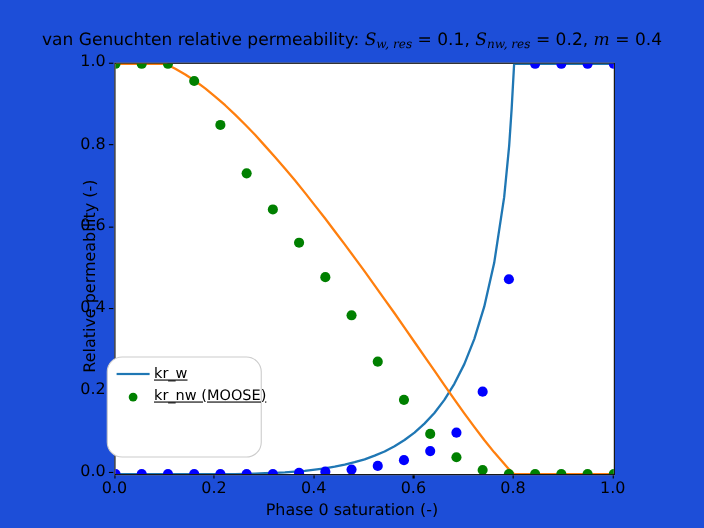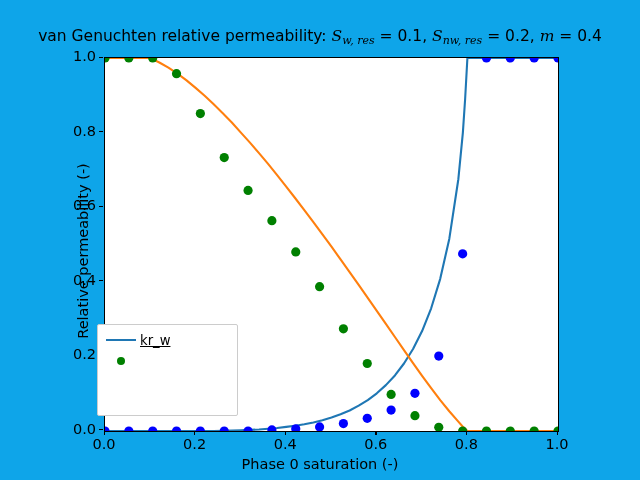--- a/index.html
+++ b/index.html
@@ -17,7 +17,7 @@
     position: relative;
     width: 640px;
     height: 480px;
-    background: #0ea5e9;
+    background: #1d4ed8;
   }
   #chart-title {
     position: absolute;

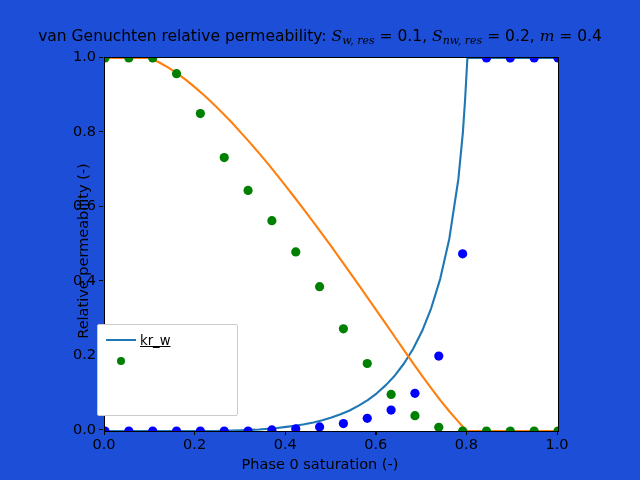--- a/index.html
+++ b/index.html
@@ -119,7 +119,7 @@
     height: 92px;
     background: #ffffff;
     border: 0.9px solid #cccccc;
-    border-radius: 2px;
+    border-radius: 14px;
     box-sizing: border-box;
     padding: 5px 6px 5px 6px;
     text-decoration: underline;

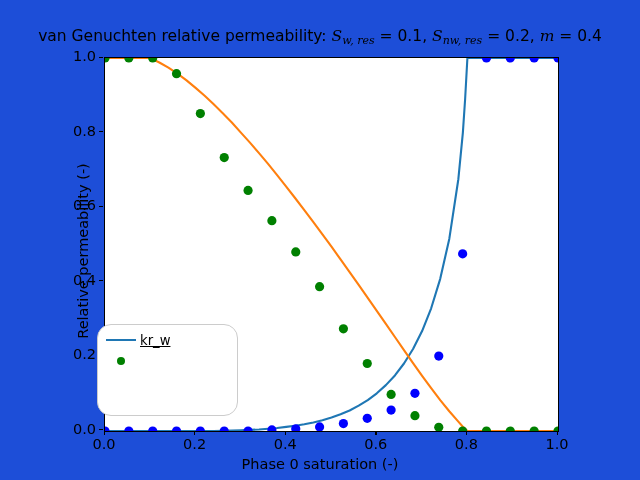--- a/index.html
+++ b/index.html
@@ -261,6 +261,7 @@
       <span class="legend-sym">
         <span class="legend-dot" style="background:#008000"></span>
       </span>
+      <span class="legend-text">kr_nw (MOOSE)</span>
     </div>
   </div>
 

